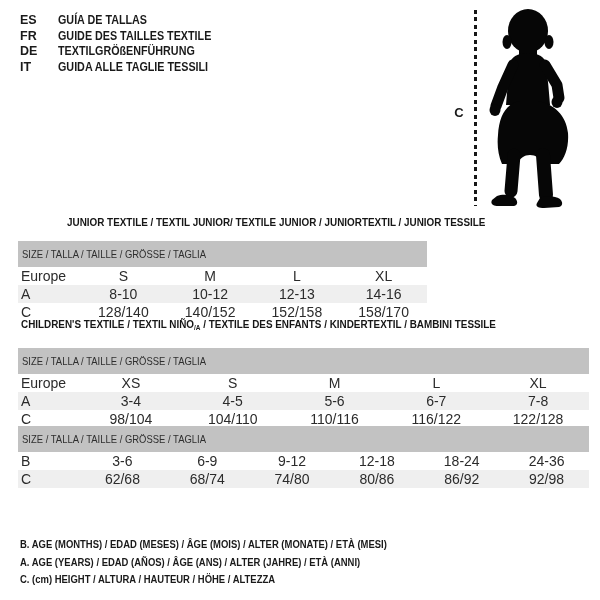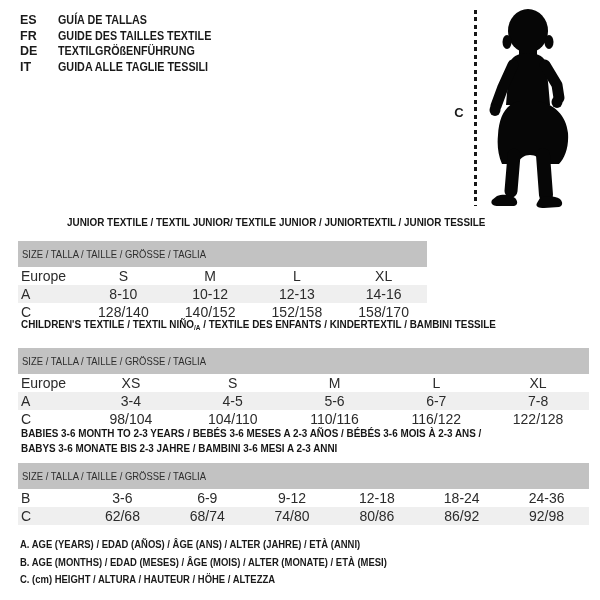--- a/index.html
+++ b/index.html
@@ -155,10 +155,6 @@
   </section>
 
   <section class="sec sec-babies">
-    <h2 class="heading">
-      <span class="cond">BABIES 3-6 MONTH TO 2-3 YEARS / BEBÉS 3-6 MESES A 2-3 AÑOS / BÉBÉS 3-6 MOIS À 2-3 ANS /</span><br>
-      <span class="cond">BABYS 3-6 MONATE BIS 2-3 JAHRE / BAMBINI 3-6 MESI A 2-3 ANNI</span>
-    </h2>
     <div class="size-table">
       <div class="size-bar">
           <span class="cond">SIZE / TALLA / TAILLE / GRÖSSE / TAGLIA</span>

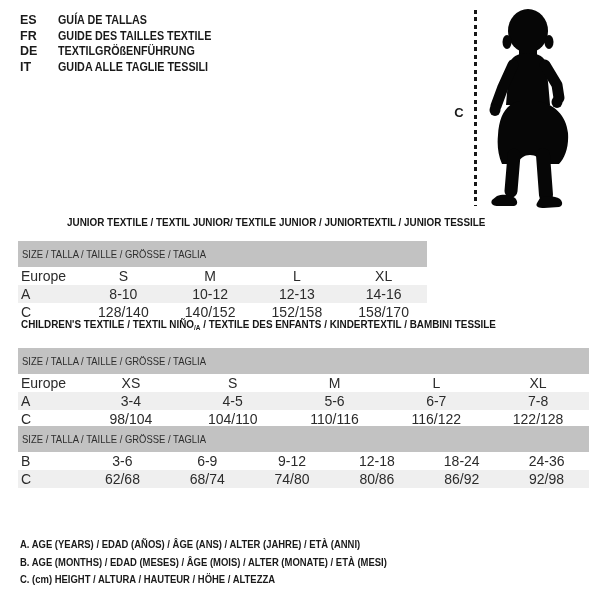--- a/index.html
+++ b/index.html
@@ -181,8 +181,8 @@
   </section>
 
   <div class="footnotes">
+    <div class="footnote"><span class="cond">B. AGE (MONTHS) / EDAD (MESES) / ÂGE (MOIS) / ALTER (MONATE) / ETÀ (MESI)</span></div>
     <div class="footnote"><span class="cond">A. AGE (YEARS) / EDAD (AÑOS) / ÂGE (ANS) / ALTER (JAHRE) / ETÀ (ANNI)</span></div>
-    <div class="footnote"><span class="cond">B. AGE (MONTHS) / EDAD (MESES) / ÂGE (MOIS) / ALTER (MONATE) / ETÀ (MESI)</span></div>
     <div class="footnote"><span class="cond">C. (cm) HEIGHT / ALTURA / HAUTEUR / HÖHE / ALTEZZA</span></div>
   </div>
 

